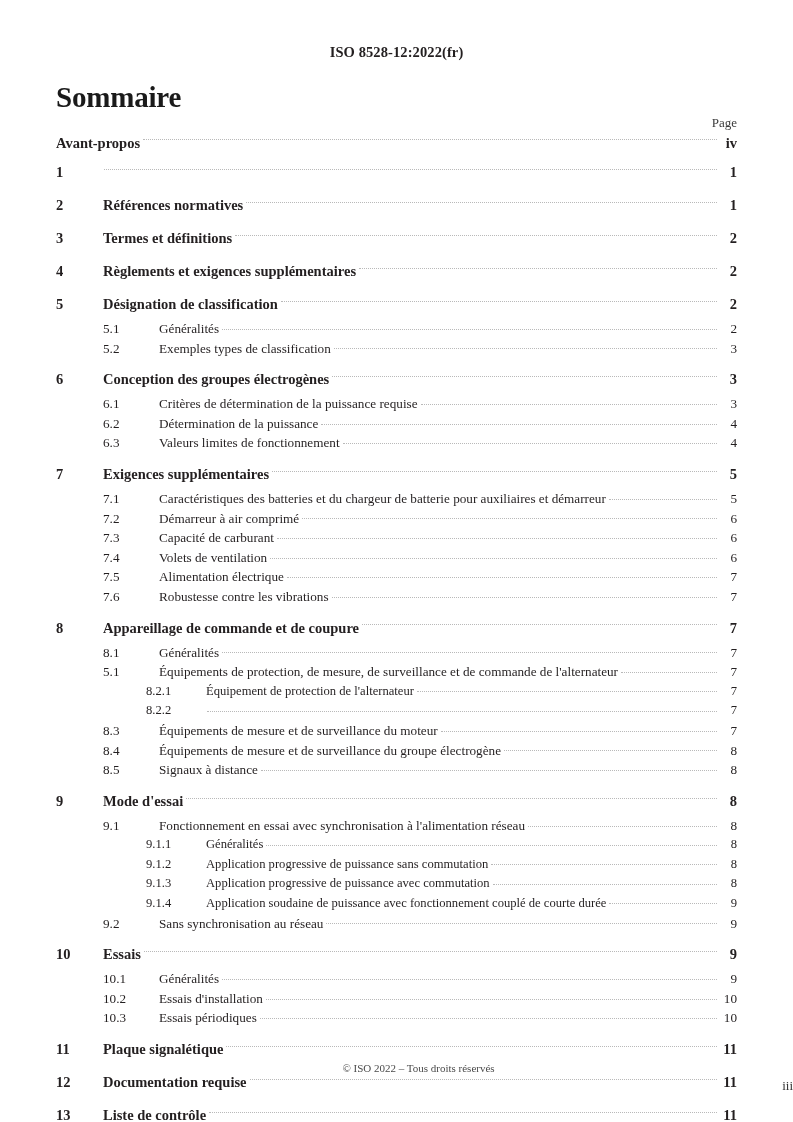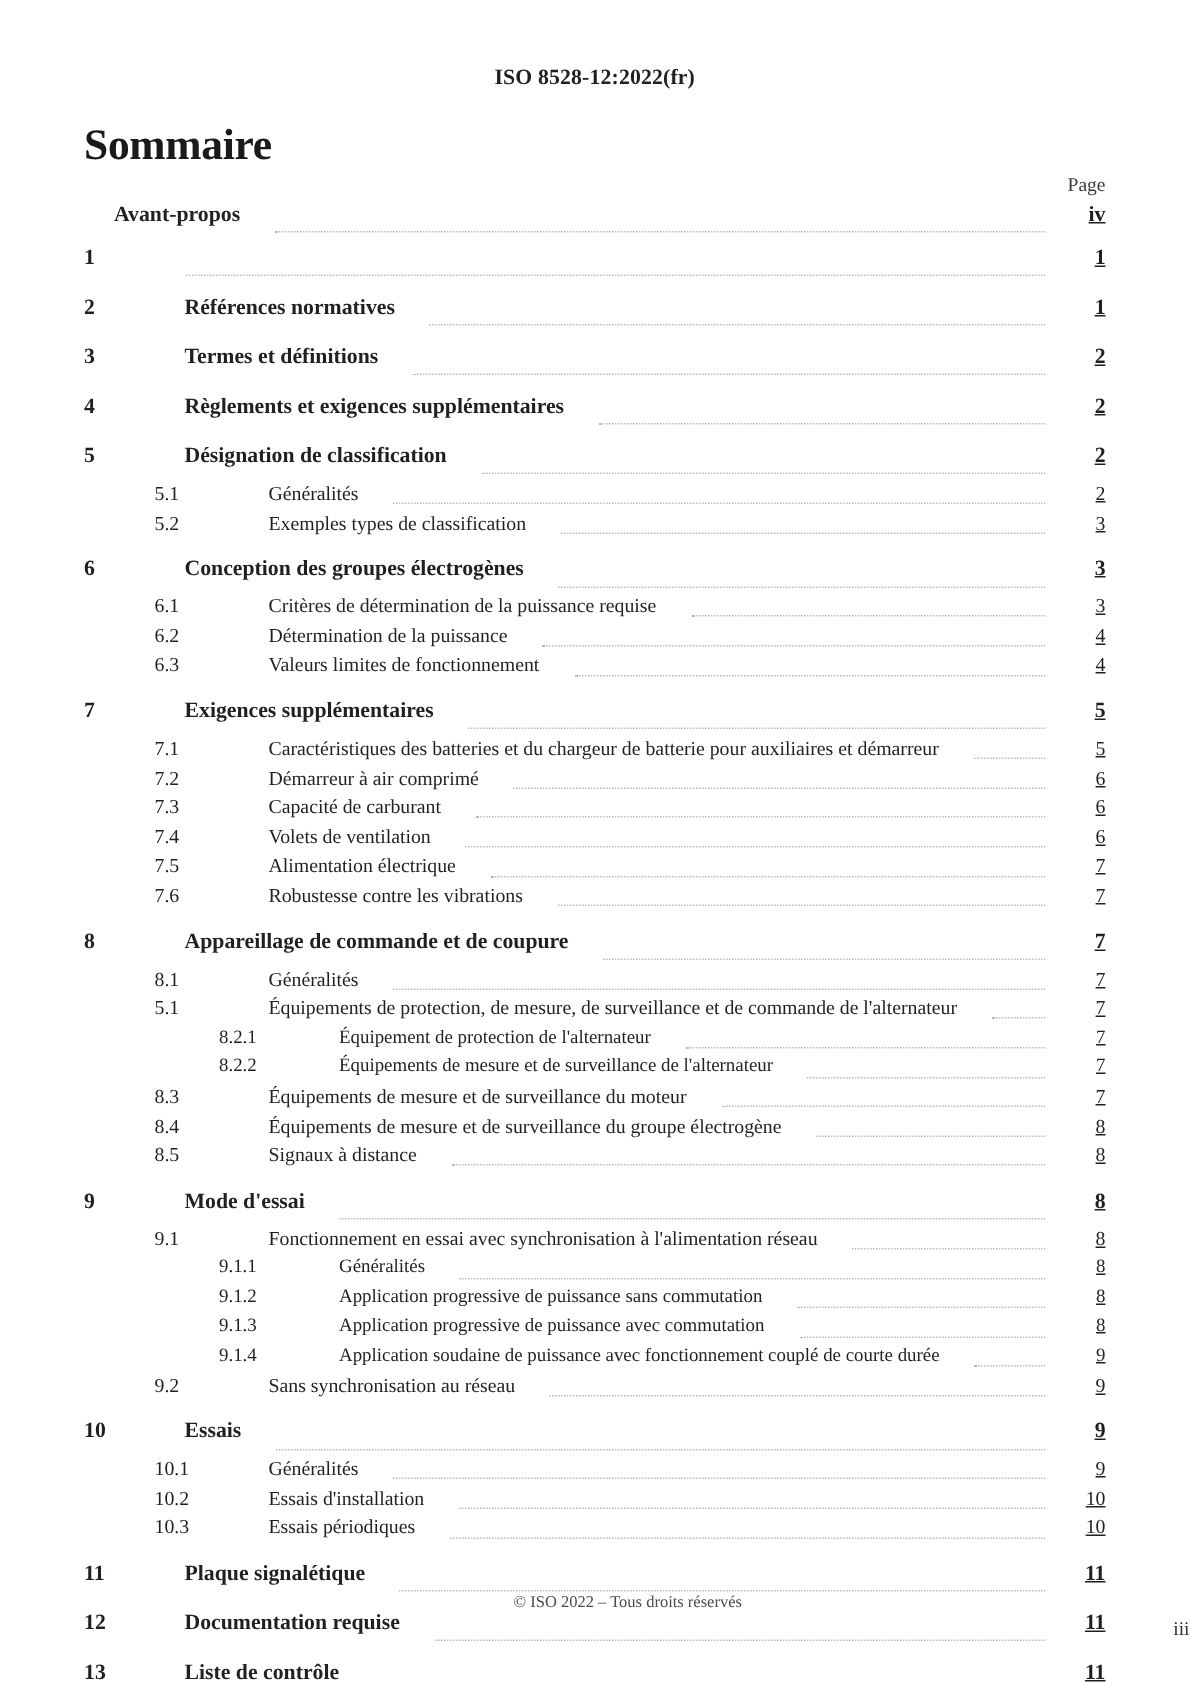--- a/index.html
+++ b/index.html
@@ -76,11 +76,10 @@
 
   .toc-entry {
     display: flex;
-    align-items: flex-end;
+    align-items: flex-start;
     width: 100%;
     color: #231f20;
     white-space: nowrap;
-    gap: 20px;
   }
 
   .toc-num {

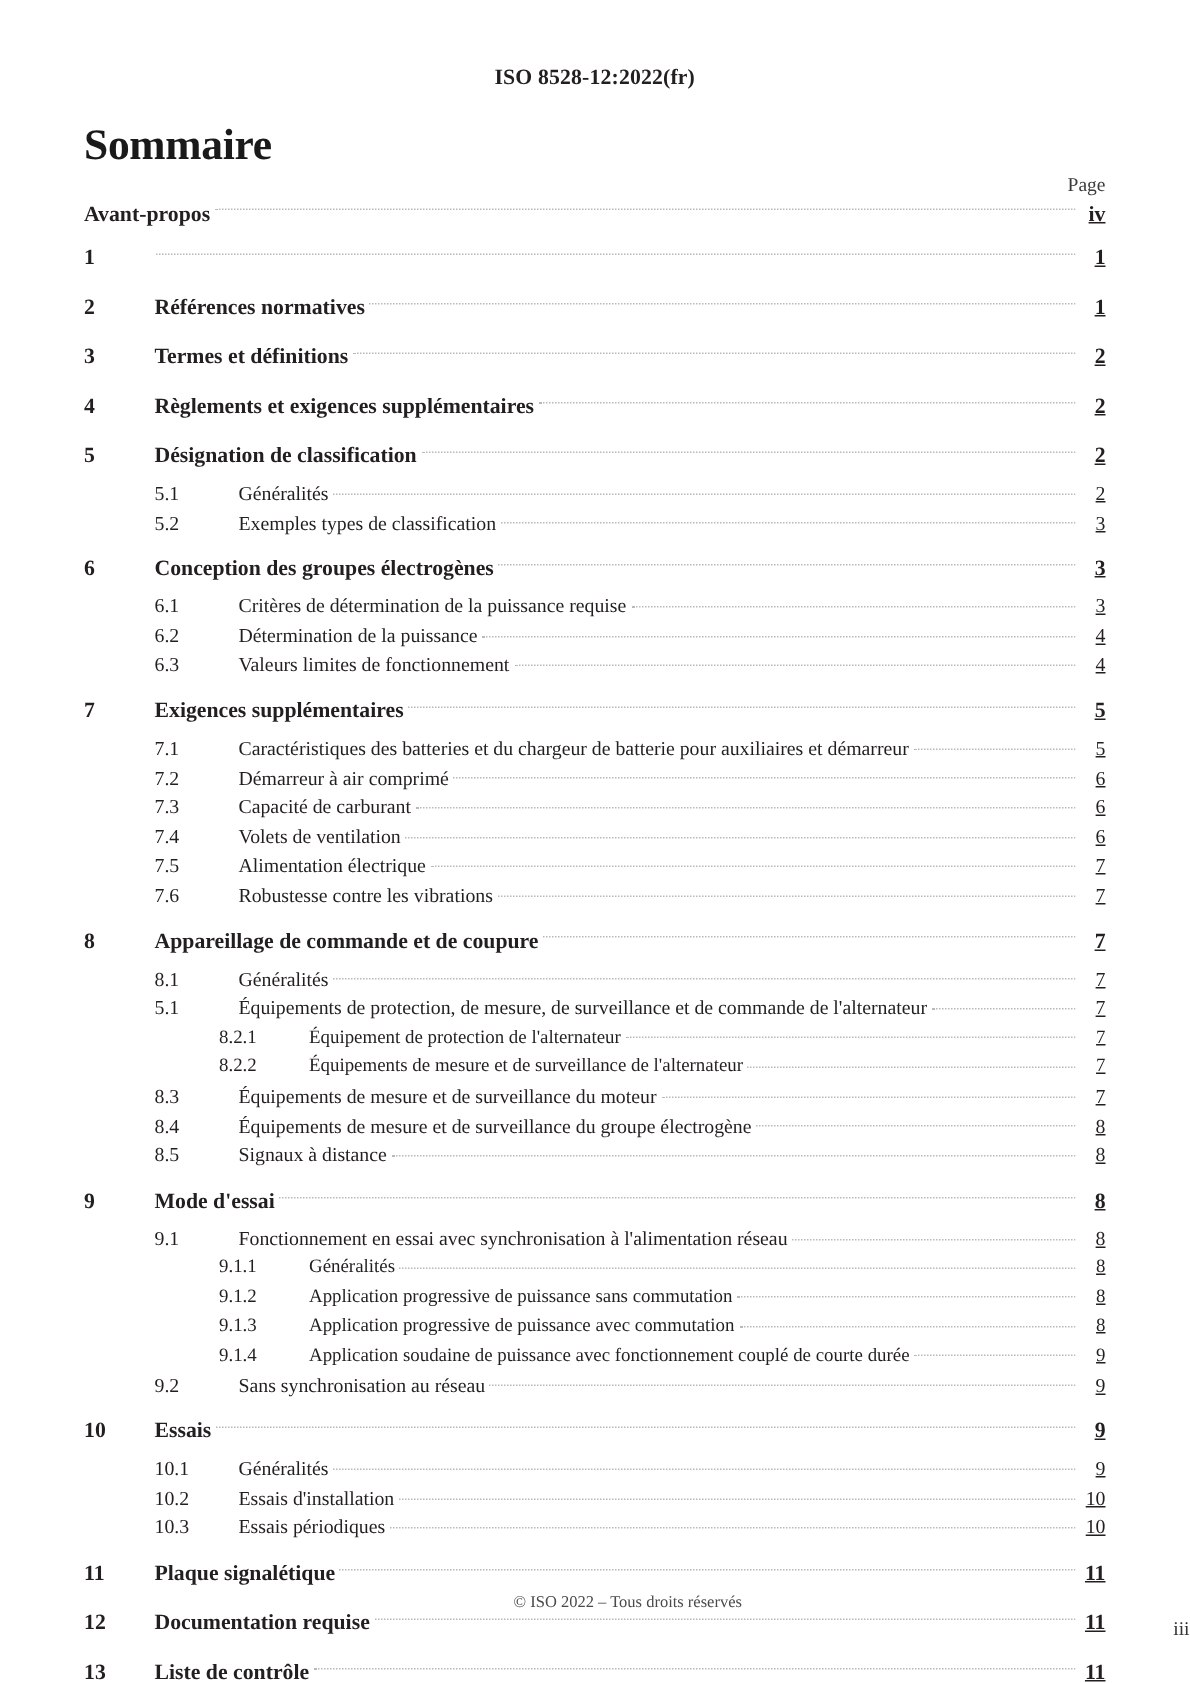--- a/index.html
+++ b/index.html
@@ -110,7 +110,6 @@
     flex: 0 0 auto;
     text-align: right;
     padding-left: 1px;
-    text-decoration: underline;
   }
 
   

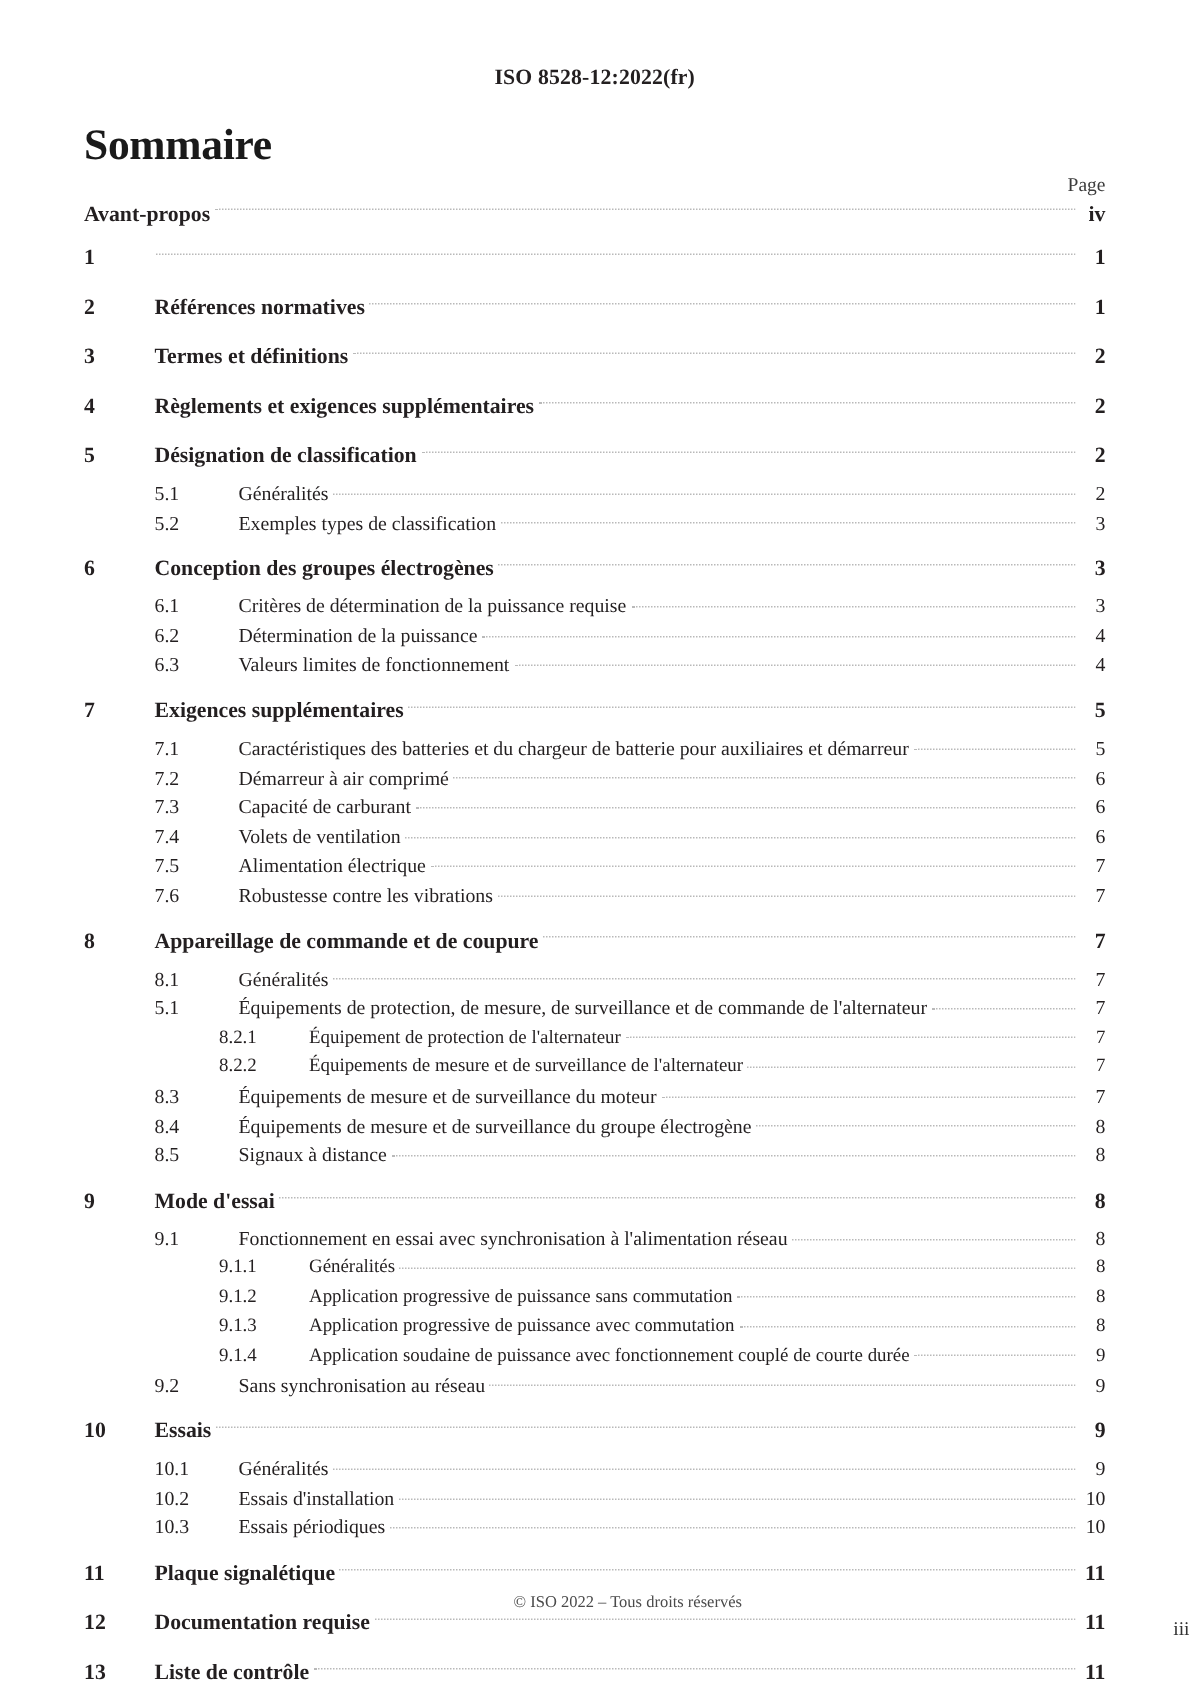--- a/index.html
+++ b/index.html
@@ -328,7 +328,6 @@
       </div>
       <div class="toc-entry lvl-3">
         <span class="toc-num">8.2.2</span>
-        <span class="toc-text">Équipements de mesure et de surveillance de l'alternateur</span>
         <span class="toc-dots"></span>
         <span class="toc-page">7</span>
       </div>

